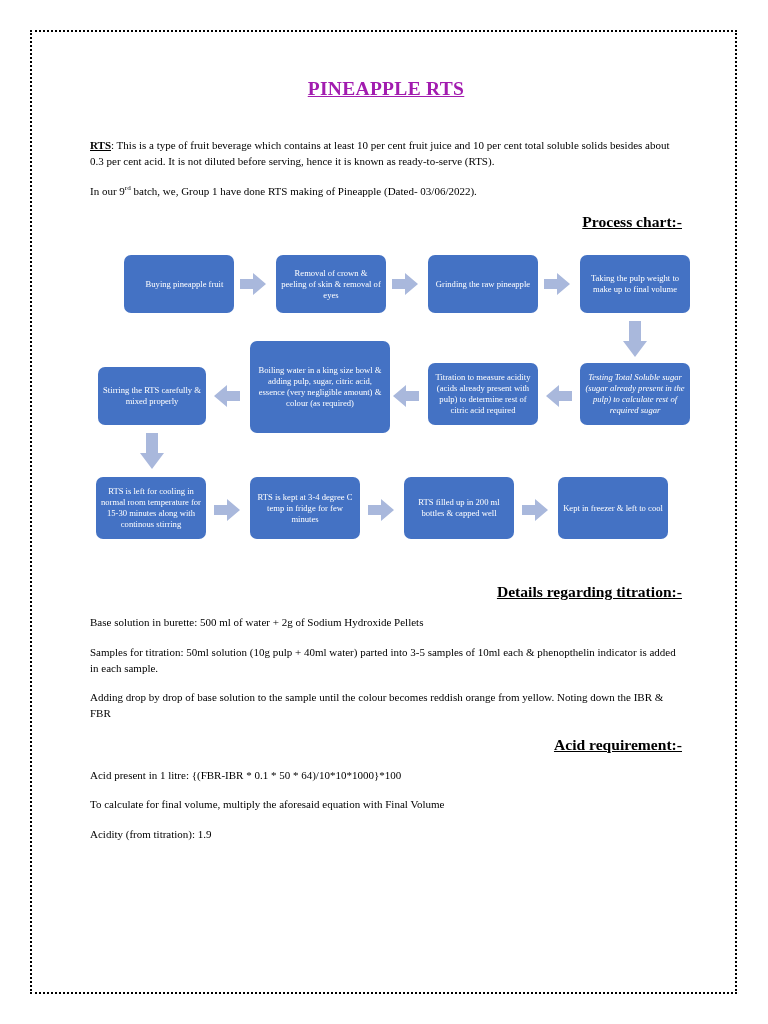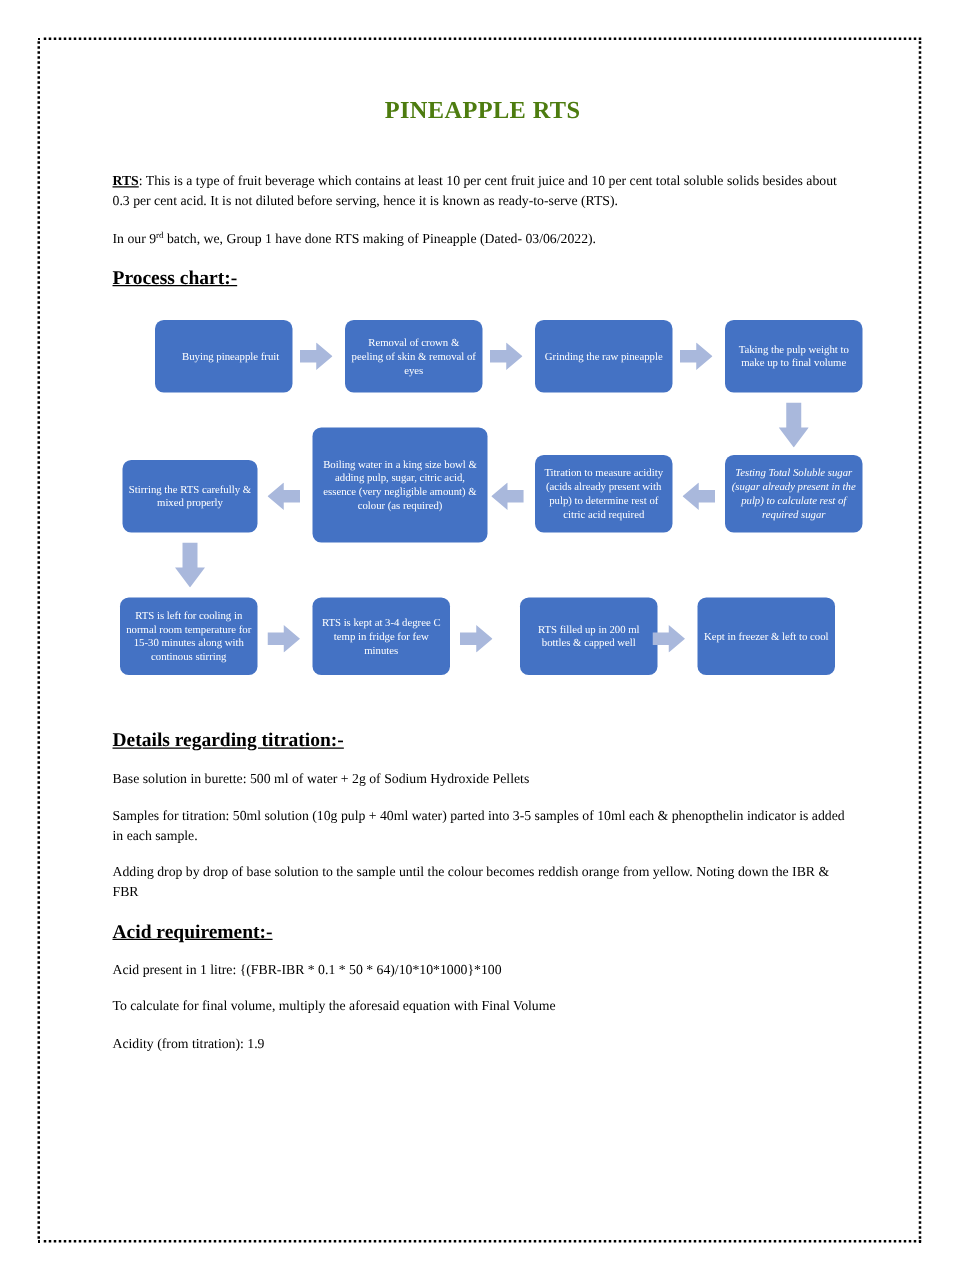--- a/index.html
+++ b/index.html
@@ -43,7 +43,8 @@
     text-align: center;
     font-size: 19.5px;
     font-weight: bold;
-    color: #4d7c0f;
+    color: #a21caf;
+    text-decoration: underline;
     letter-spacing: 0.3px;
     margin: 0 0 38px 0;
     font-family: "Liberation Serif", "DejaVu Serif", serif;

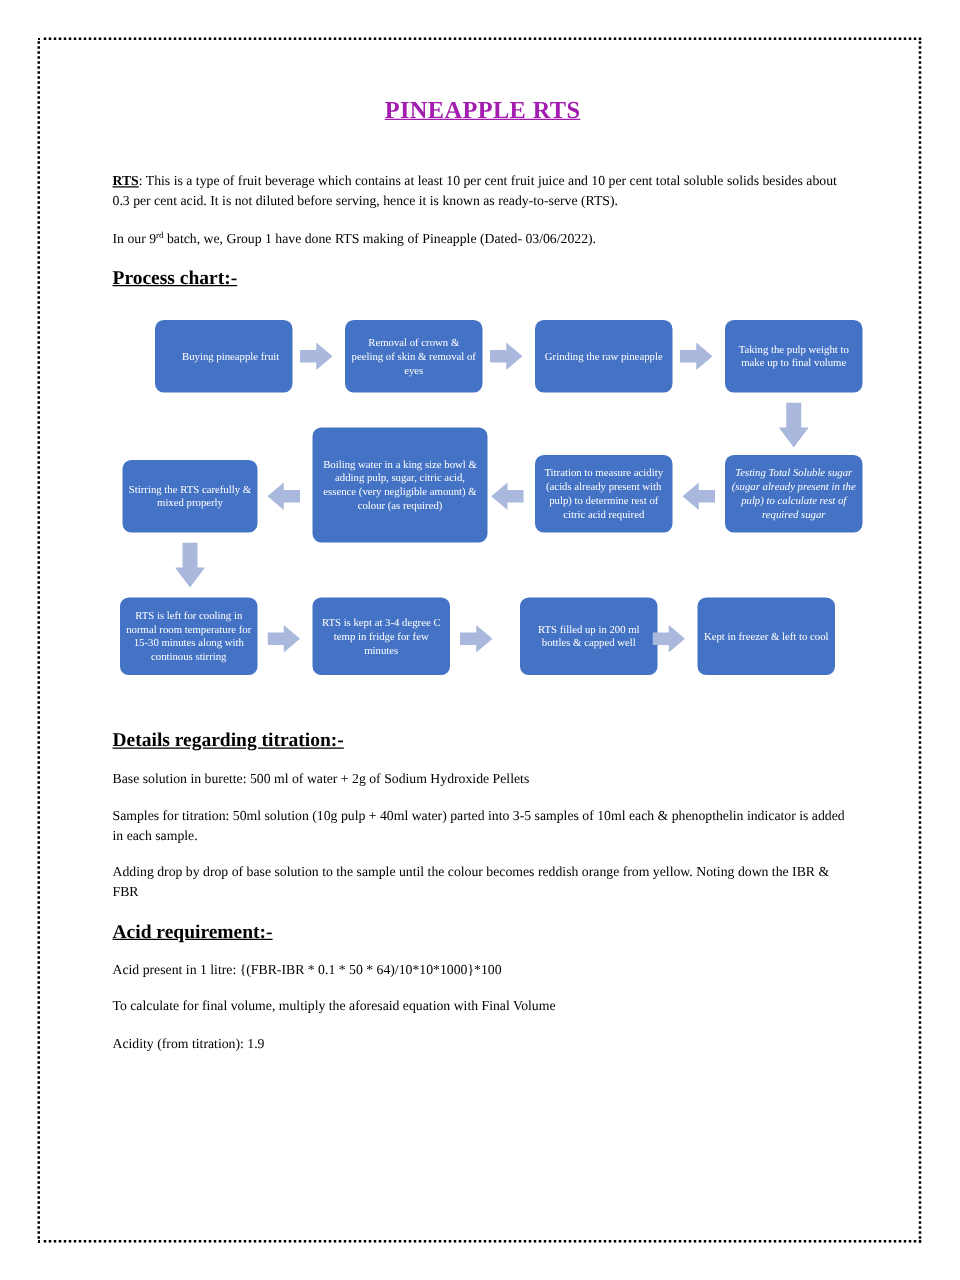--- a/index.html
+++ b/index.html
@@ -67,6 +67,7 @@
     font-weight: bold;
     text-decoration: underline;
     margin: 14px 0 8px 0;
+    text-align: right;
   }
 
   

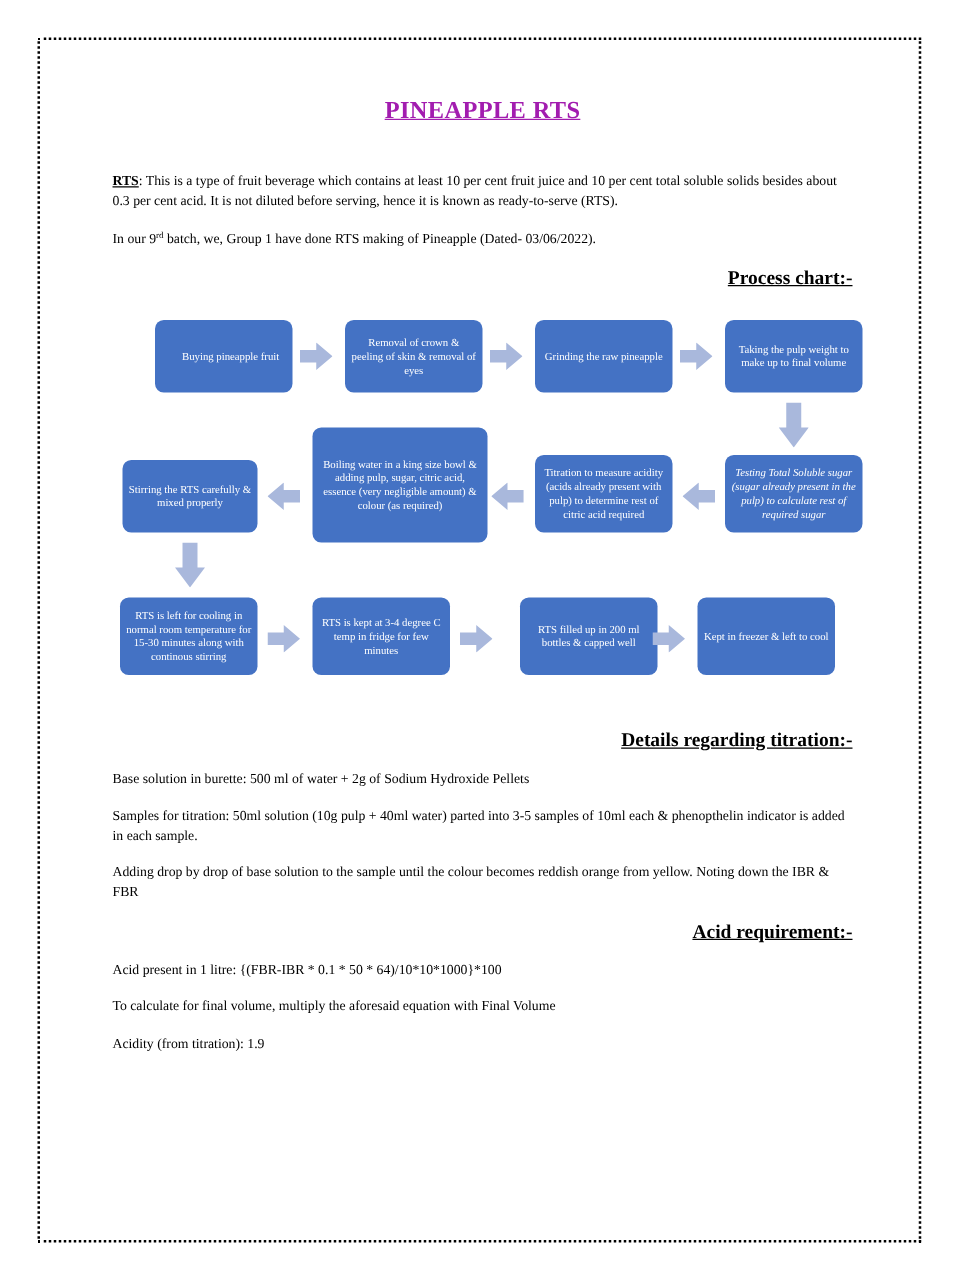--- a/index.html
+++ b/index.html
@@ -182,7 +182,7 @@
             <polygon points="0,6 13,6 13,0 26,11 13,22 13,16 0,16" fill="#A9B8DC"></polygon>
           </svg>
       </div>
-      <div class="fbox" style="left:314px; top:238px; width:110px; height:62px;margin-left:12px;">RTS filled up in 200 ml bottles &amp; capped well</div>
+      <div class="fbox" style="left:314px; top:238px; width:110px; height:62px;">RTS filled up in 200 ml bottles &amp; capped well</div>
       <div class="arrow" style="left:432px; top:260px;">
         <svg width="26" height="22" viewBox="0 0 26 22">
             <polygon points="0,6 13,6 13,0 26,11 13,22 13,16 0,16" fill="#A9B8DC"></polygon>

